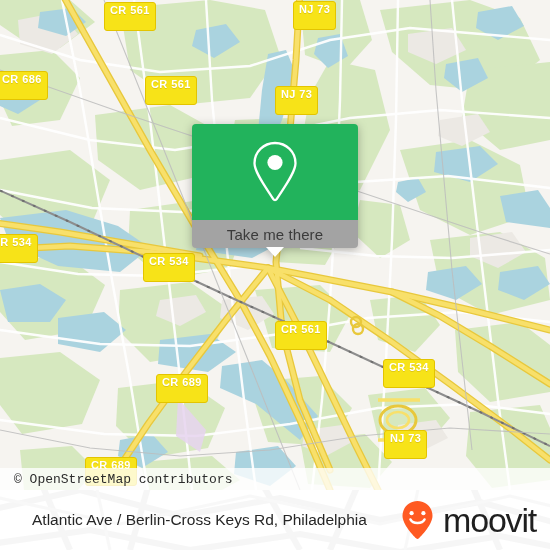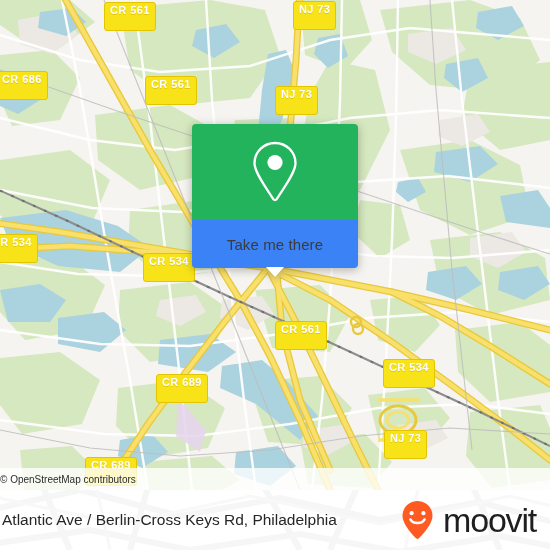--- a/index.html
+++ b/index.html
@@ -81,9 +81,9 @@
     justify-content: center;
   }
   .popup-bottom {
-    background: #3b82f6;
+    background: #a3a3a3;
     border-radius: 0 0 4px 4px;
-    height: 48px;
+    height: 28px;
     display: flex;
     align-items: center;
     justify-content: center;

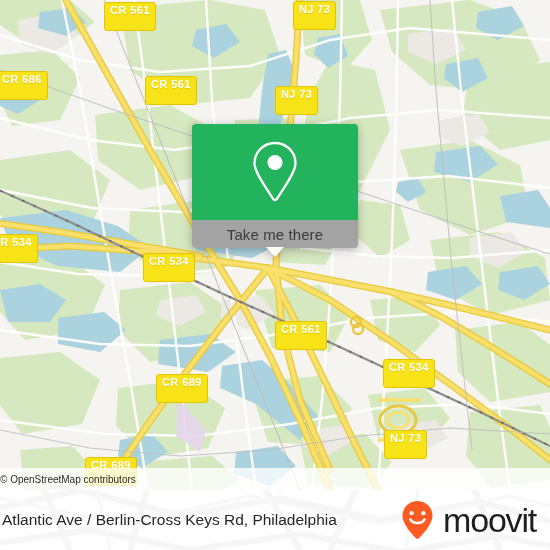--- a/index.html
+++ b/index.html
@@ -57,10 +57,11 @@
     background: rgba(255,255,255,.78);
     display: flex;
     align-items: center;
-    padding-left: 0;
-    font-size: 10px;
+    padding-left: 14px;
+    font-size: 13px;
     color: #2b2b2b;
     z-index: 60;
+    font-family: Liberation Mono, monospace;
   }
 
   

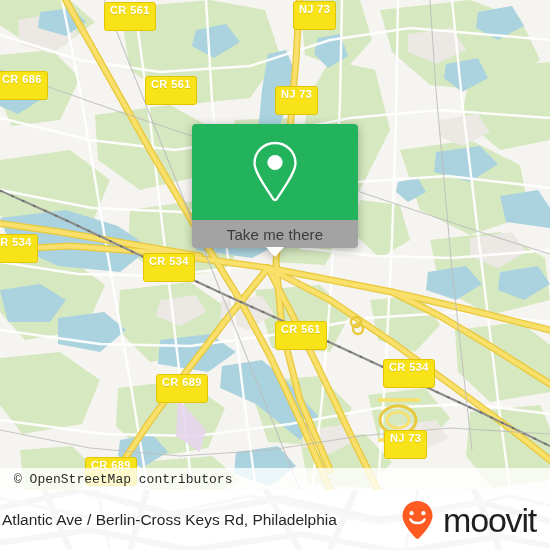--- a/index.html
+++ b/index.html
@@ -123,7 +123,7 @@
   }
   .footer-title {
     position: relative;
-    margin-left: 2px;
+    margin-left: 32px;
     font-size: 15.5px;
     color: #262626;
     z-index: 3;

